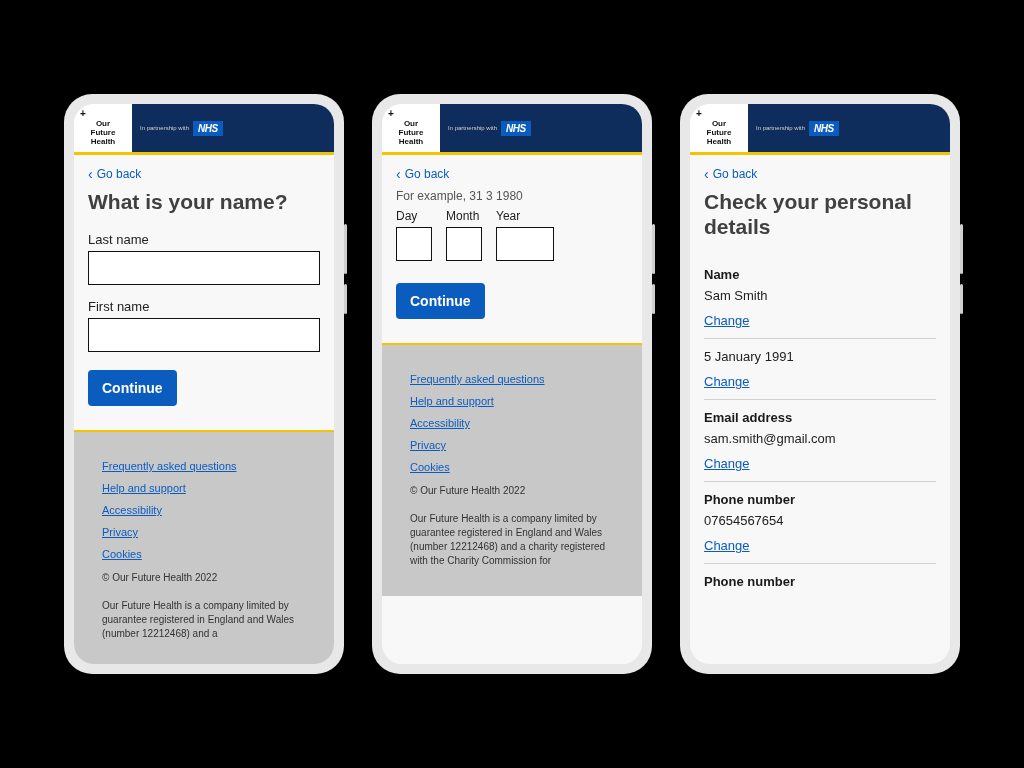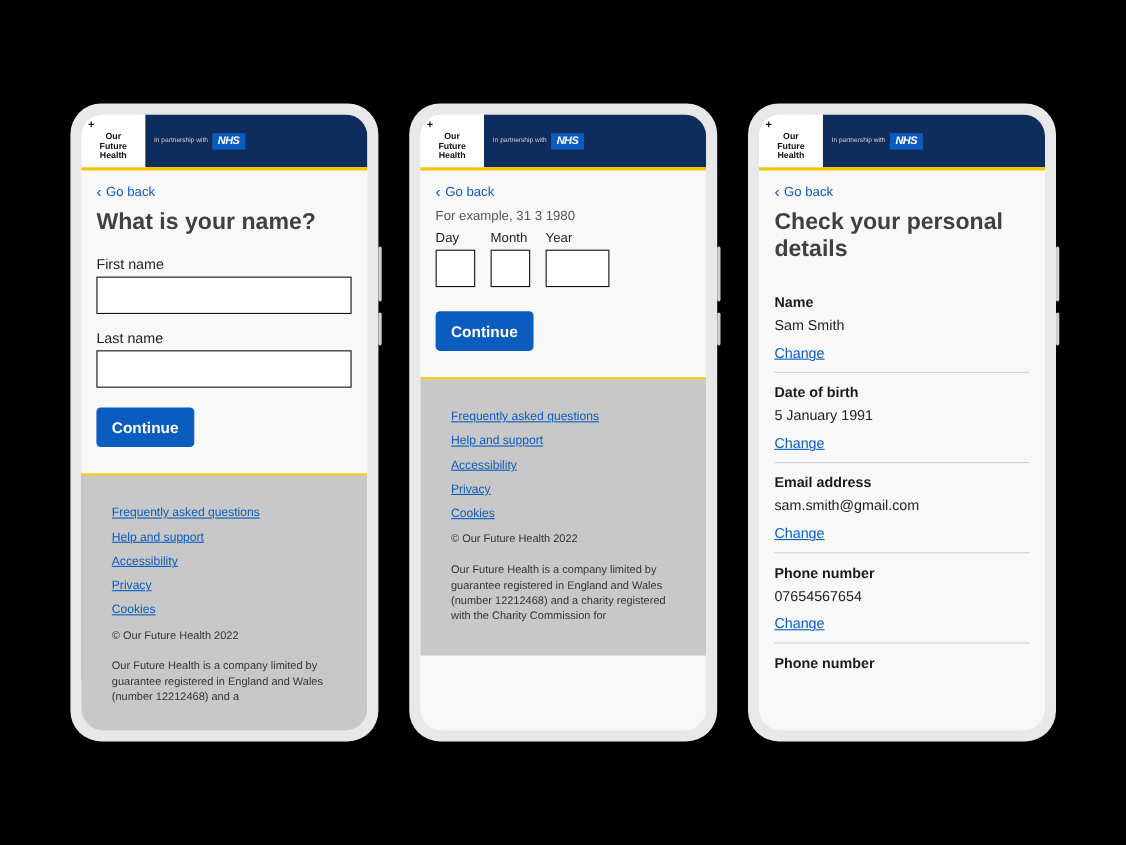--- a/index.html
+++ b/index.html
@@ -254,11 +254,11 @@
       </div>
       <h1 class="page-title">What is your name?</h1>
       <div class="form-group">
+        <div class="label">Last name</div>
+        <input class="input" style="">
+      </div>
+      <div class="form-group">
         <div class="label">First name</div>
-        <input class="input" style="">
-      </div>
-      <div class="form-group">
-        <div class="label">Last name</div>
         <input class="input" style="">
       </div>
       <button class="btn">Continue</button>

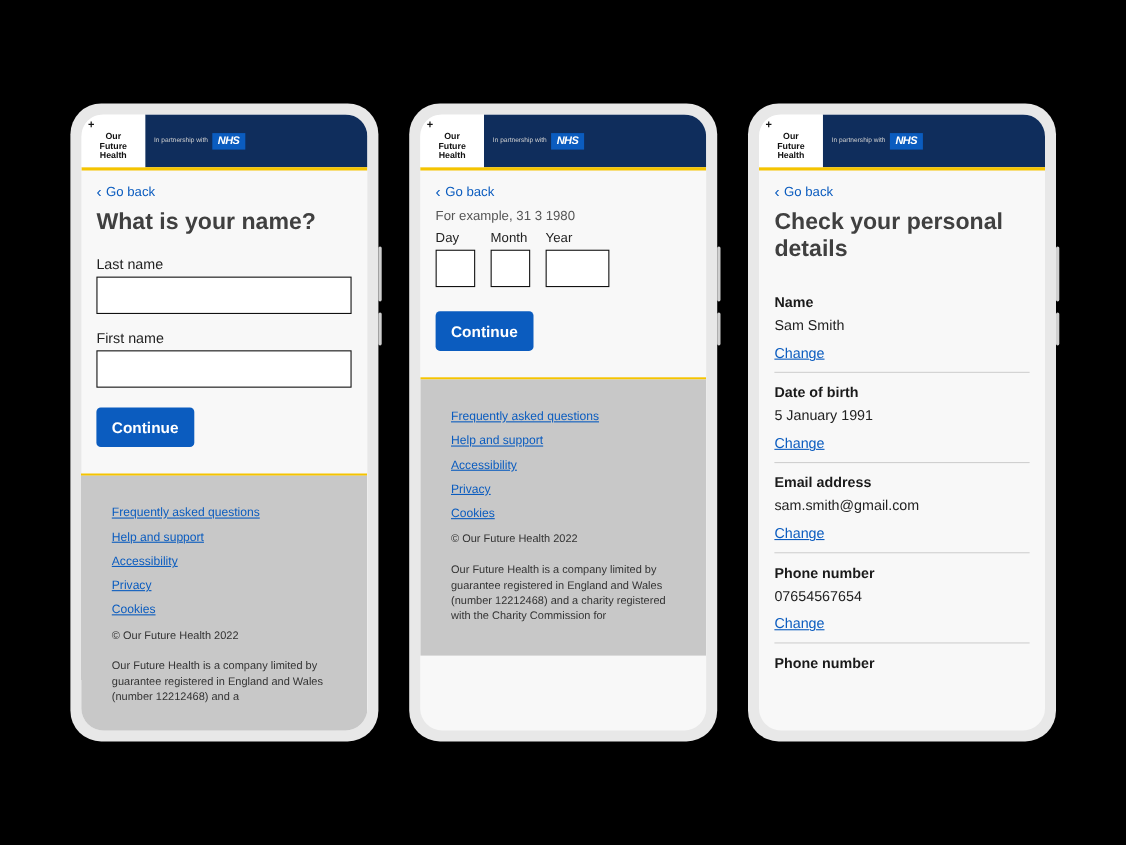--- a/index.html
+++ b/index.html
@@ -359,7 +359,6 @@
       </div>
 
       <div class="summary-block">
-        <div class="summary-label">Date of birth</div>
         <div class="summary-value">5 January 1991</div>
         <div class="change-link">Change</div>
       </div>

